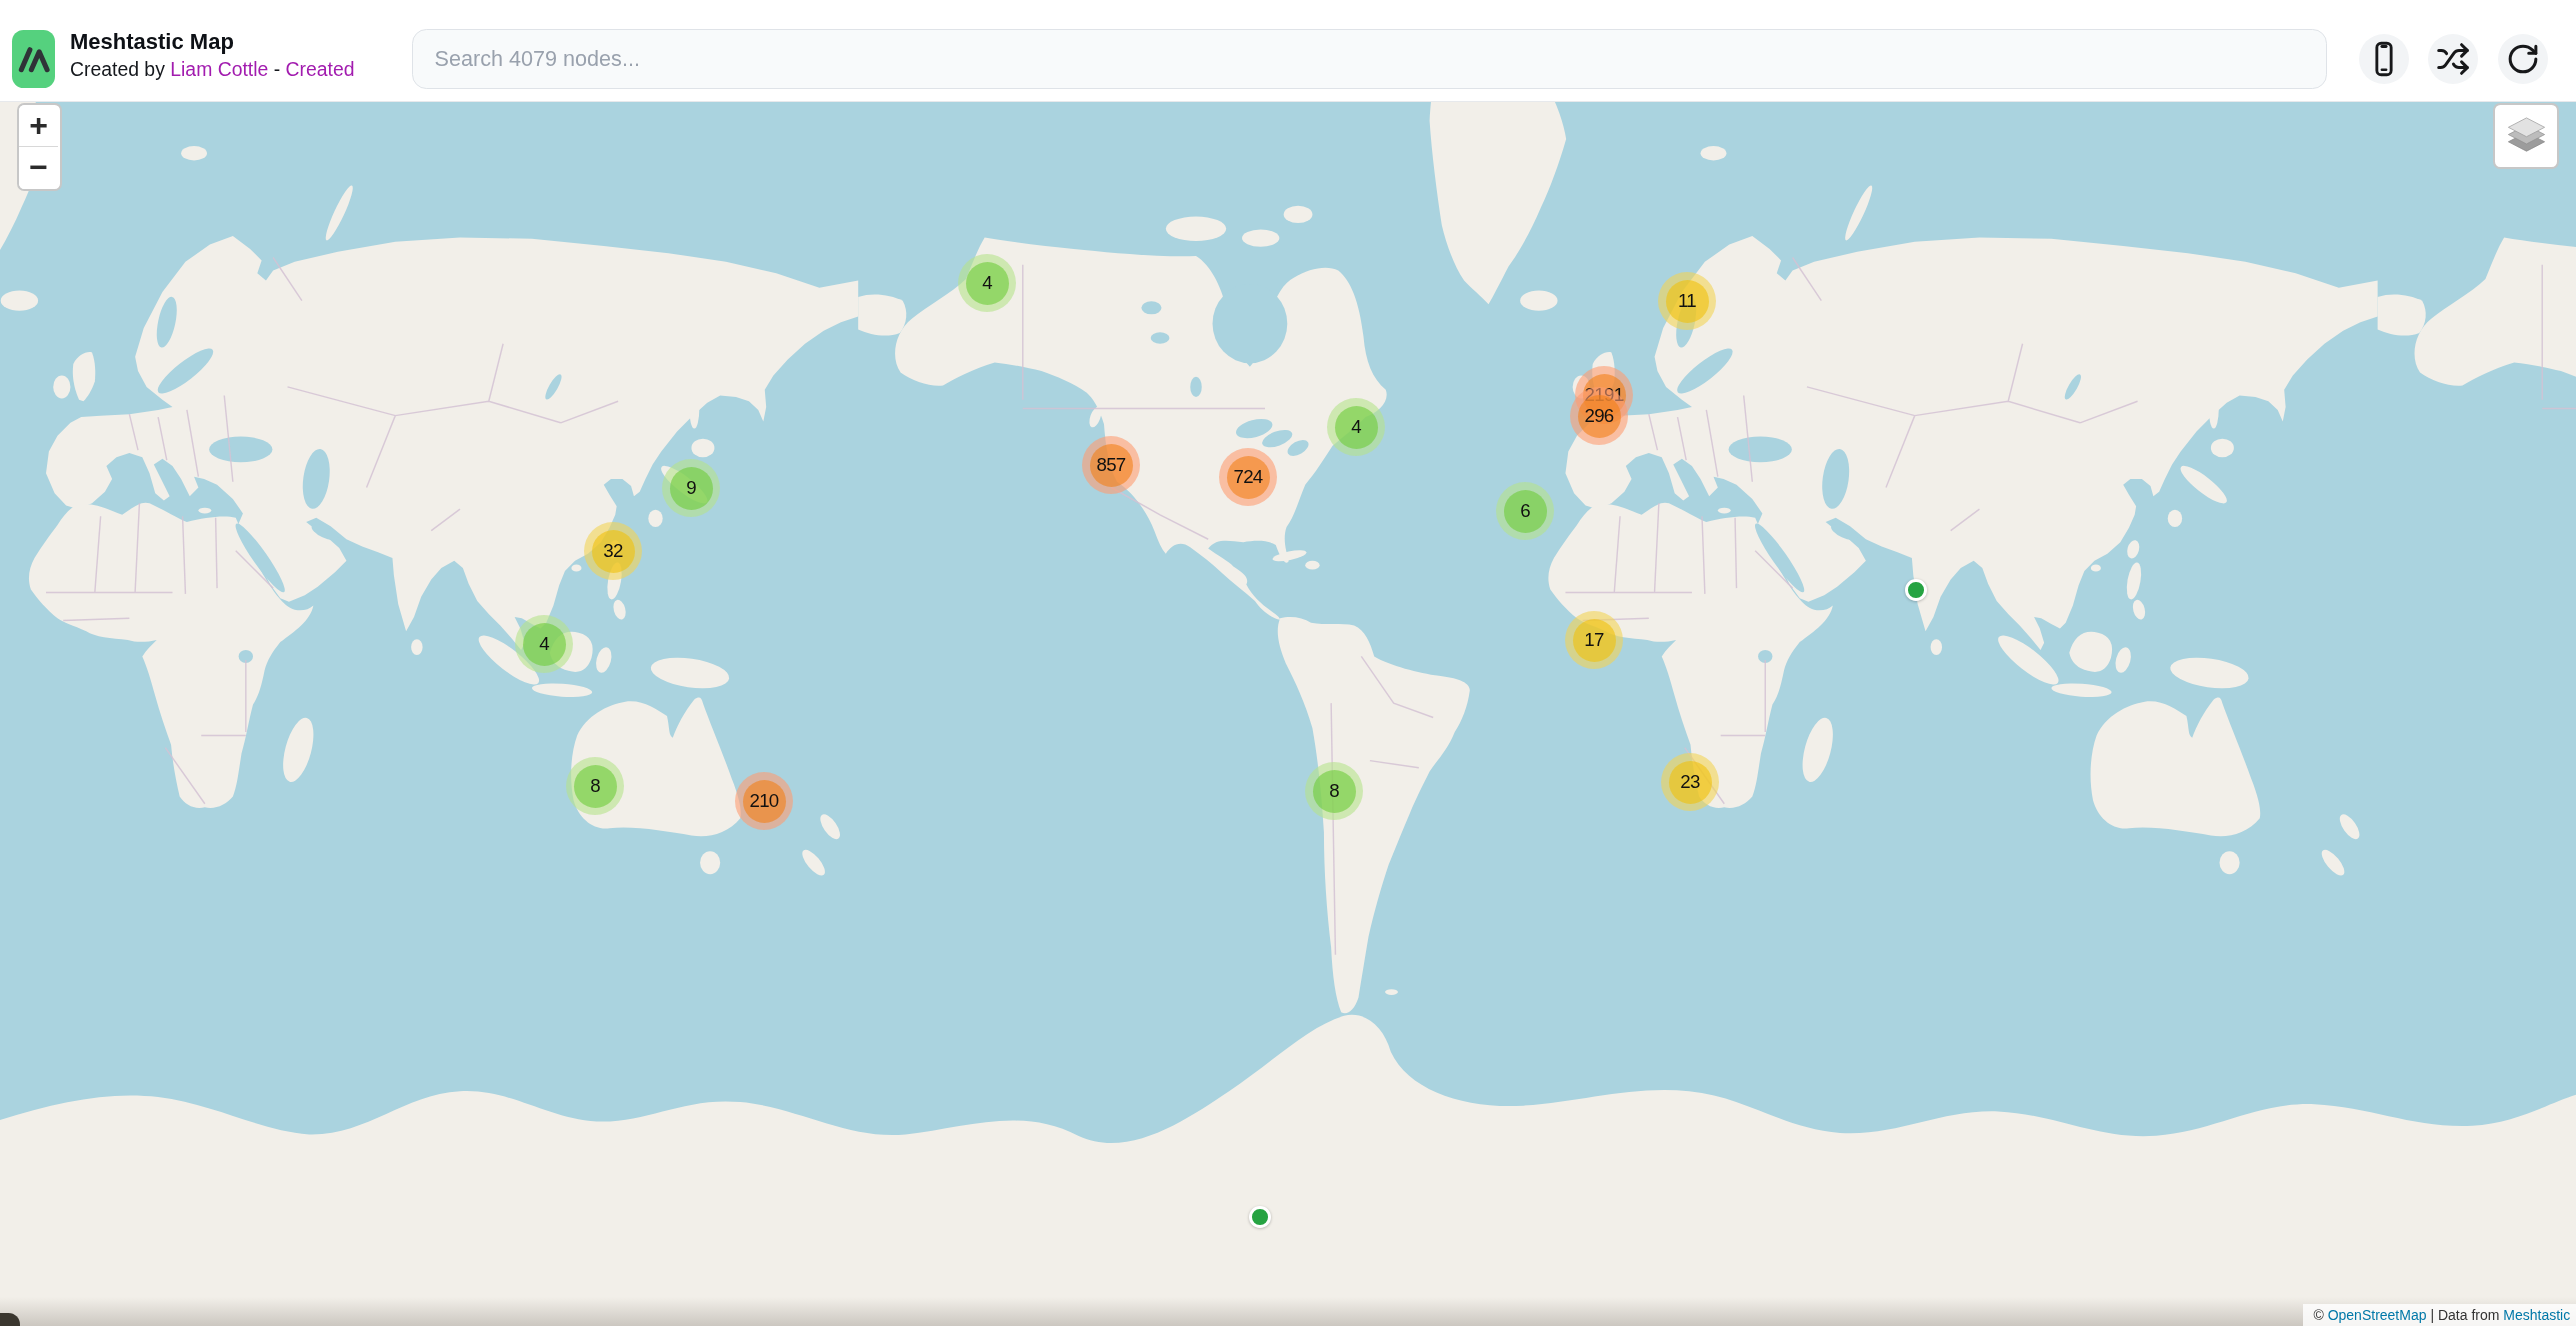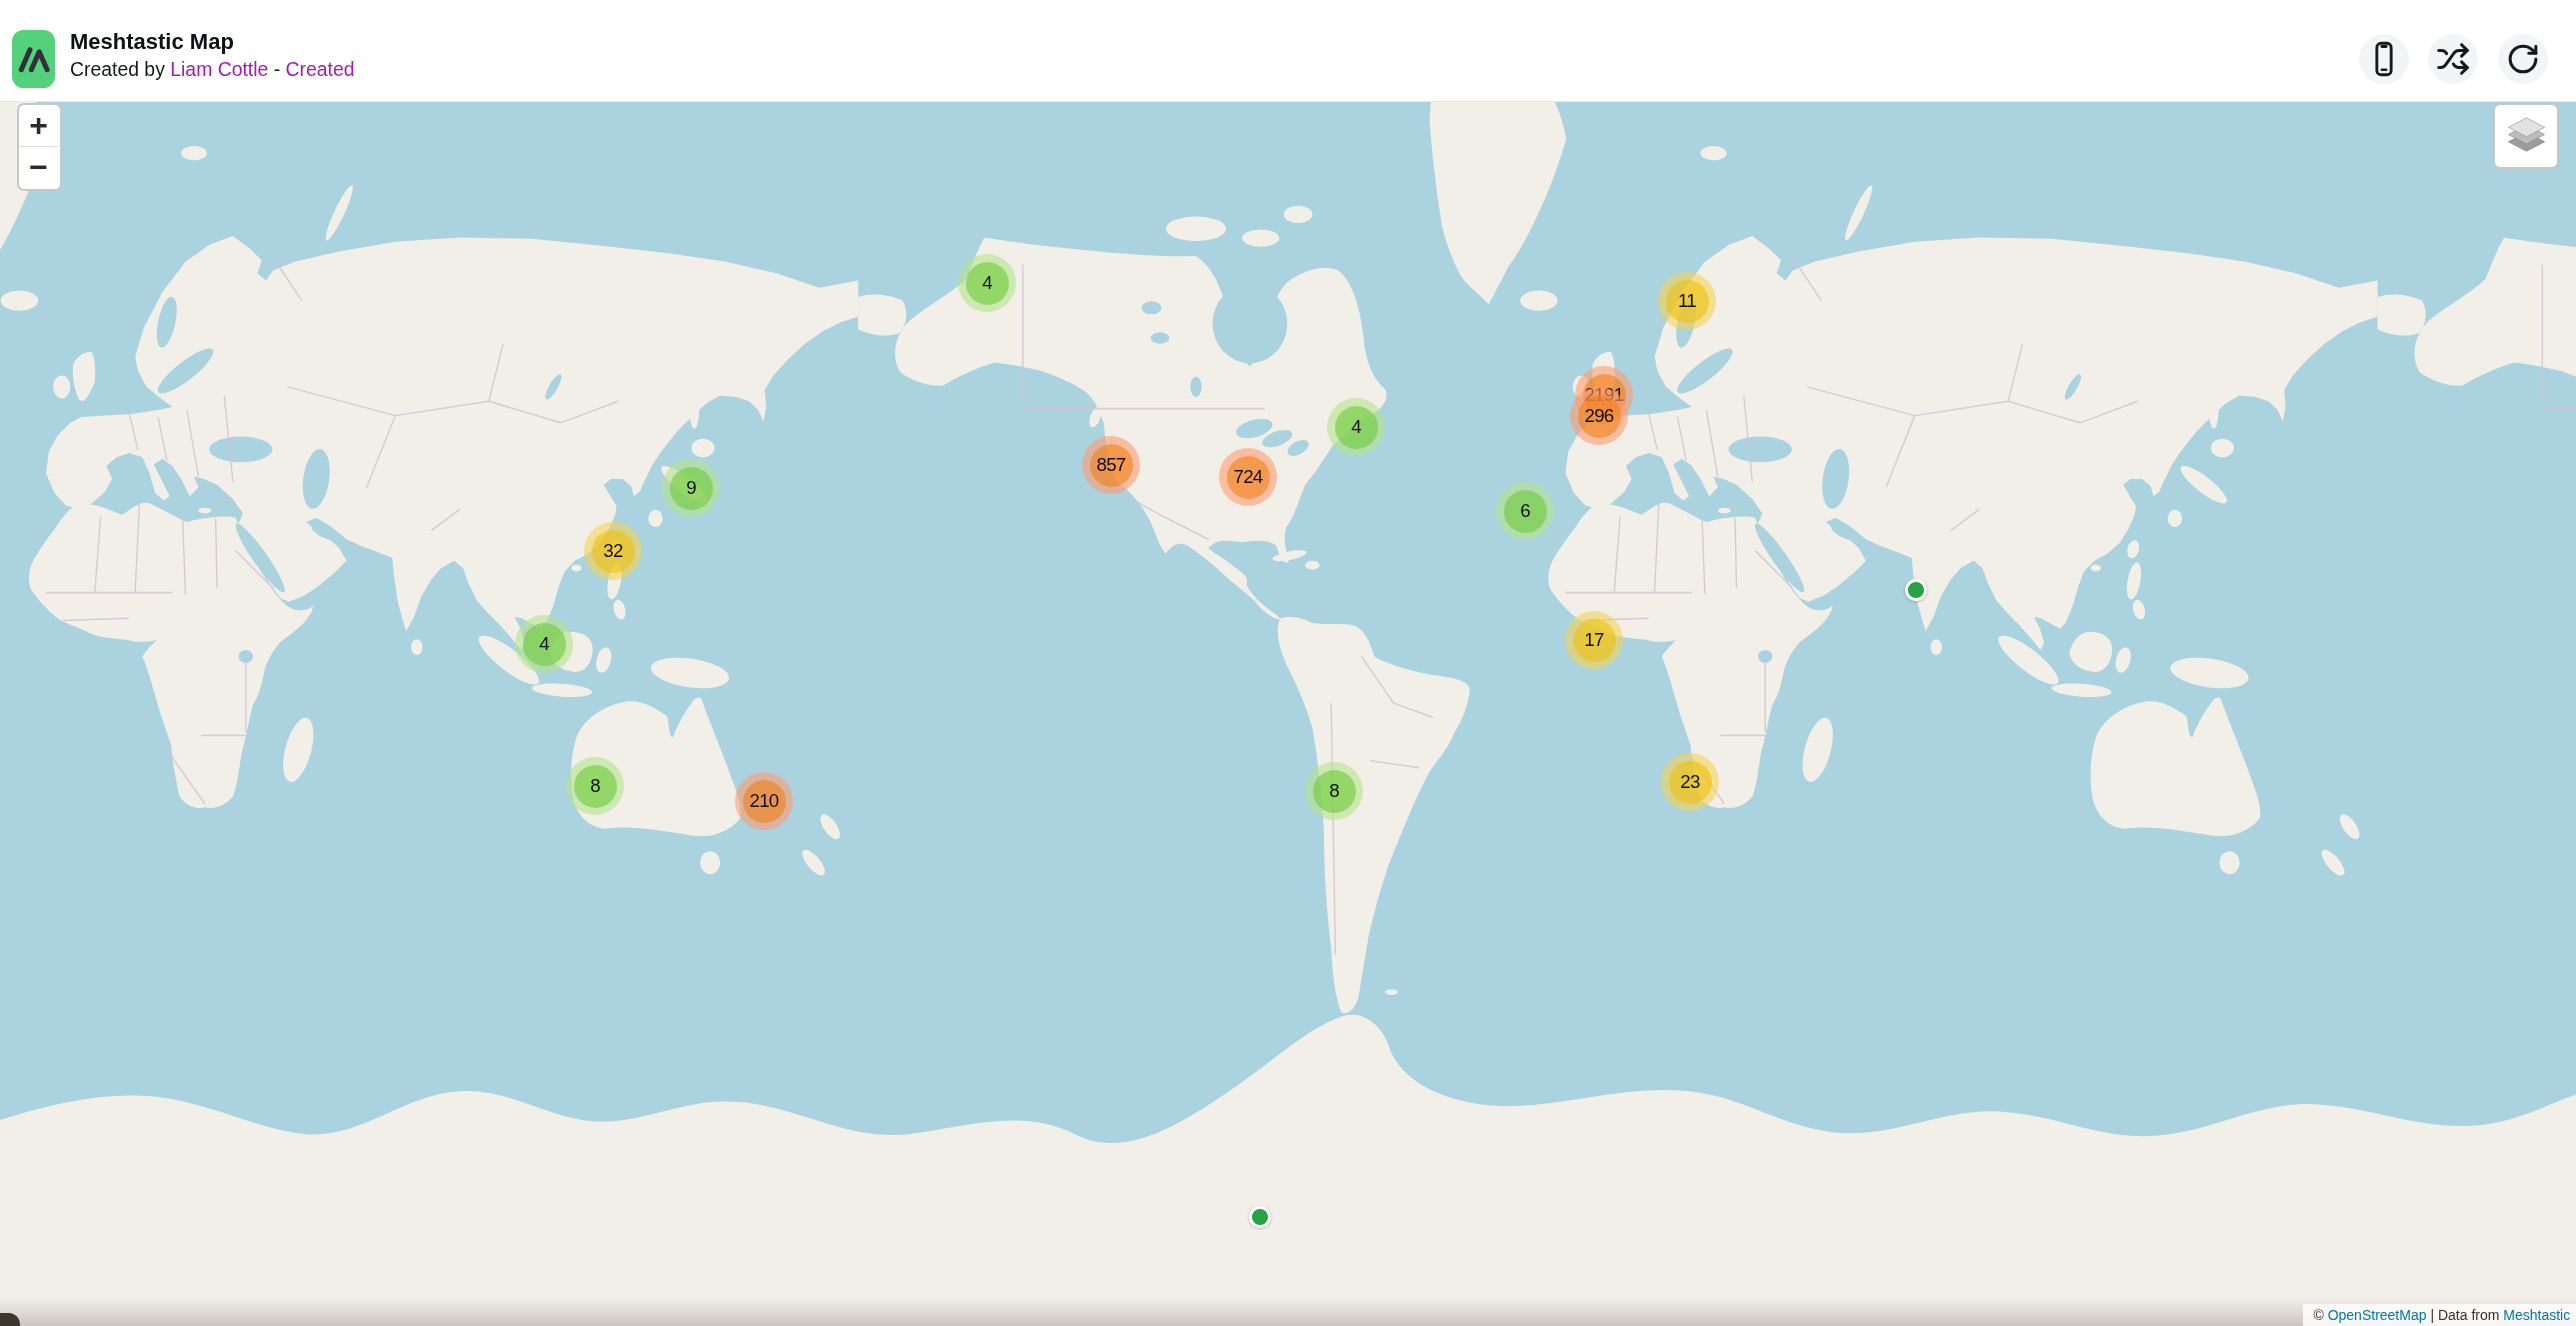--- a/index.html
+++ b/index.html
@@ -87,6 +87,7 @@
       <div id="app-title">Meshtastic Map</div>
       <div id="app-subtitle"><span>Created by </span><a href="#">Liam Cottle</a><span> - </span><a href="#">Created</a></div>
     </div>
+    <input id="search-input" type="text" placeholder="Search 4079 nodes..." style="">
     <button class="hbtn" id="btn-phone">
       <svg width="50" height="50" viewBox="0 0 70 70">
         <rect x="25" y="13" width="20" height="44" rx="6" fill="none" stroke="#17181a" stroke-width="4"></rect>

